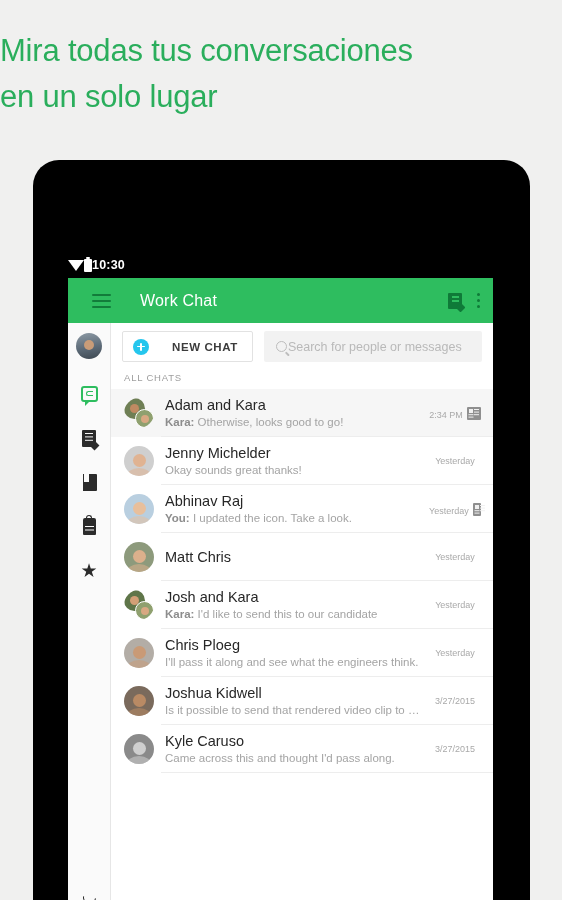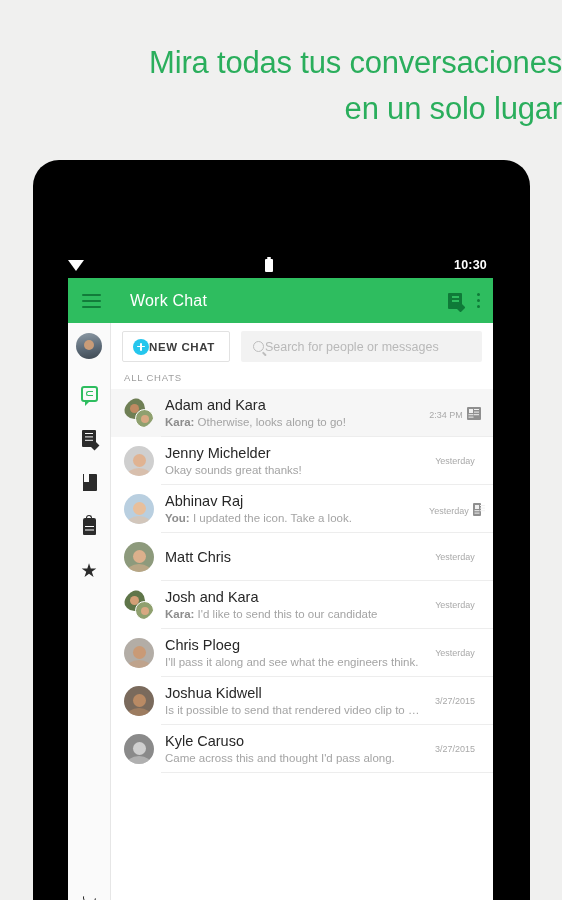--- a/index.html
+++ b/index.html
@@ -21,8 +21,8 @@
   
   .headline {
     position: absolute;
-    top: 40px; left: 0; right: 0;
-    text-align: right;
+    top: 28px; left: 0; right: 0;
+    text-align: left;
     color: #2aae5c;
     font-size: 31px;
     line-height: 46px;

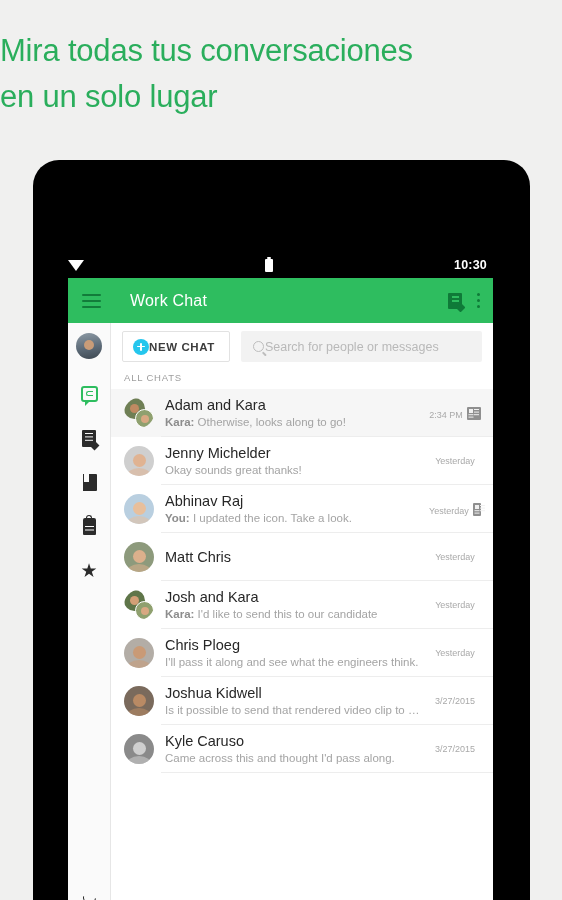--- a/index.html
+++ b/index.html
@@ -50,7 +50,7 @@
     height: 26px;
     display: flex;
     align-items: center;
-    justify-content: space-between;
+    justify-content: flex-start;
     gap: 0;
     padding-right: 6px;
     box-sizing: border-box;

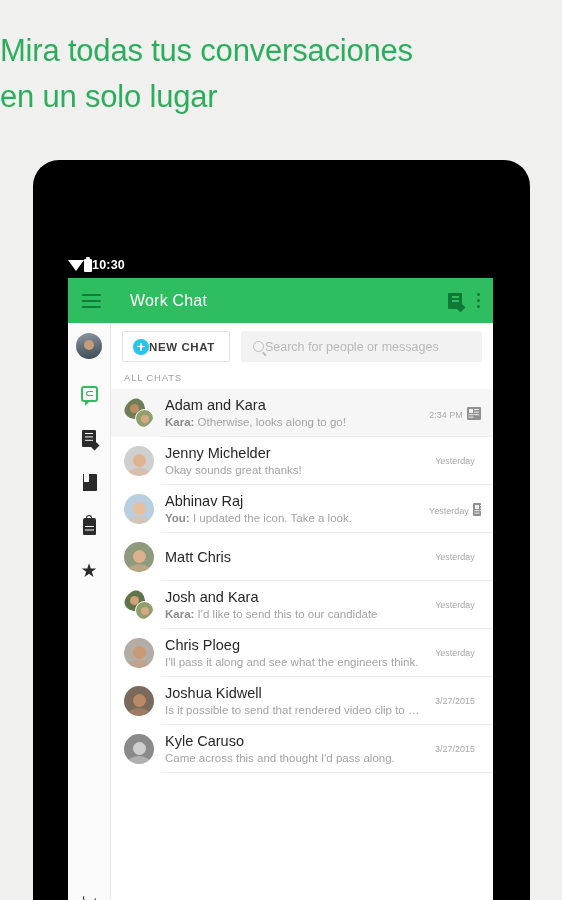--- a/index.html
+++ b/index.html
@@ -100,7 +100,7 @@
     background: #2ebd5f;
     display: flex;
     align-items: center;
-    padding: 0 13px 0 14px;
+    padding: 0 13px 0 24px;
     box-sizing: border-box;
   }
   .hamburger {

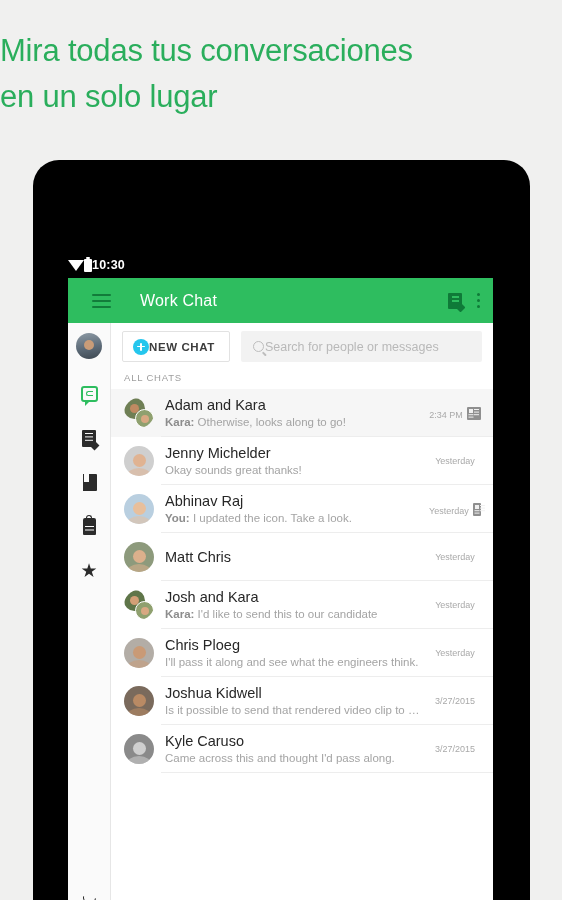--- a/index.html
+++ b/index.html
@@ -319,7 +319,7 @@
   .newchat-btn {
     display: flex;
     align-items: center;
-    gap: 0;
+    gap: 23px;
     border: 1px solid #e2e2e2;
     border-radius: 2px;
     background: #ffffff;

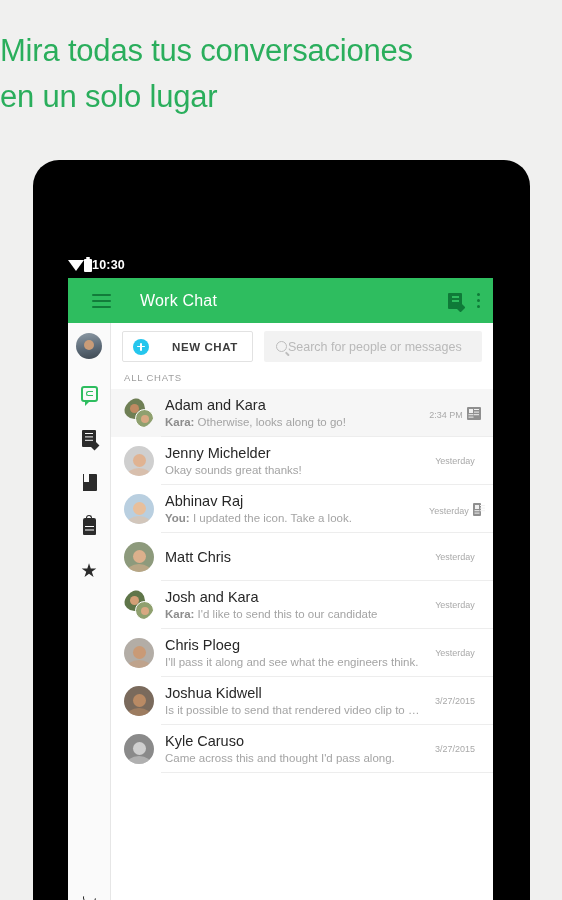--- a/index.html
+++ b/index.html
@@ -592,7 +592,7 @@
                 </div>
                 <div class="row-text">
                   <div class="row-name">Adam and Kara</div>
-                  <div class="row-snippet"><span class="who">Kara:</span><span> Otherwise, looks along to go!</span></div>
+                  <div class="row-snippet"><span class="who">Kara:</span><span> Otherwise, looks good to go!</span></div>
                 </div>
                 <div class="row-meta">
                   <div class="row-time">2:34 PM</div>

